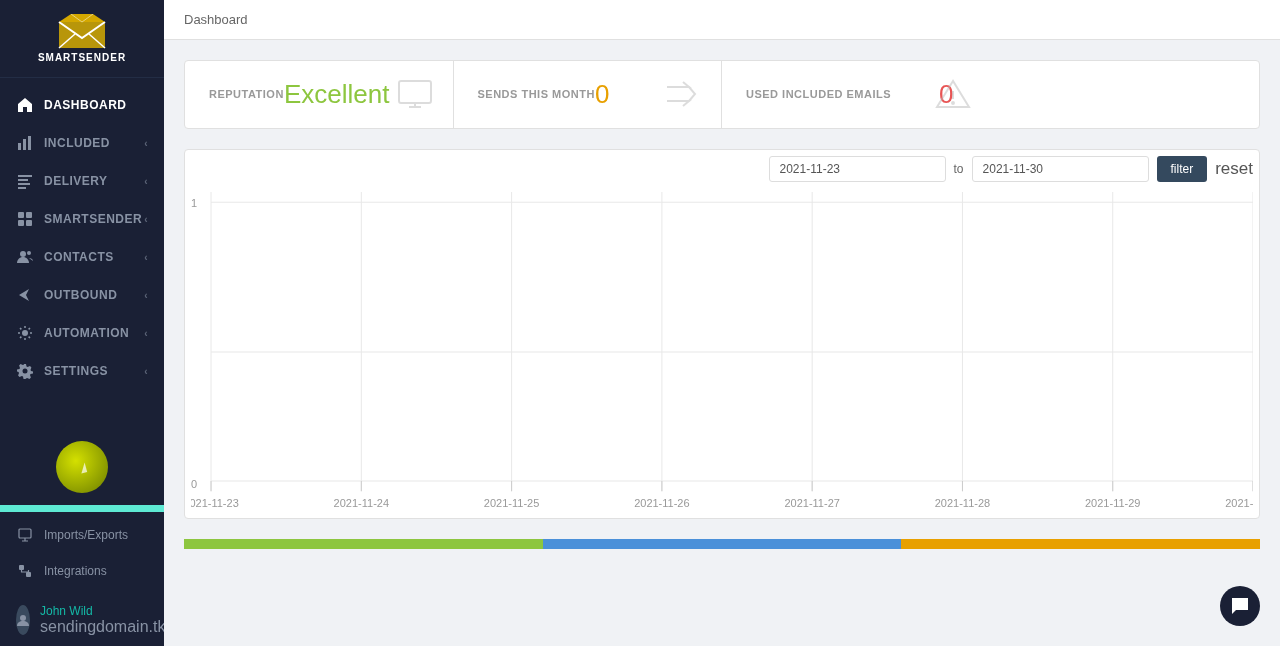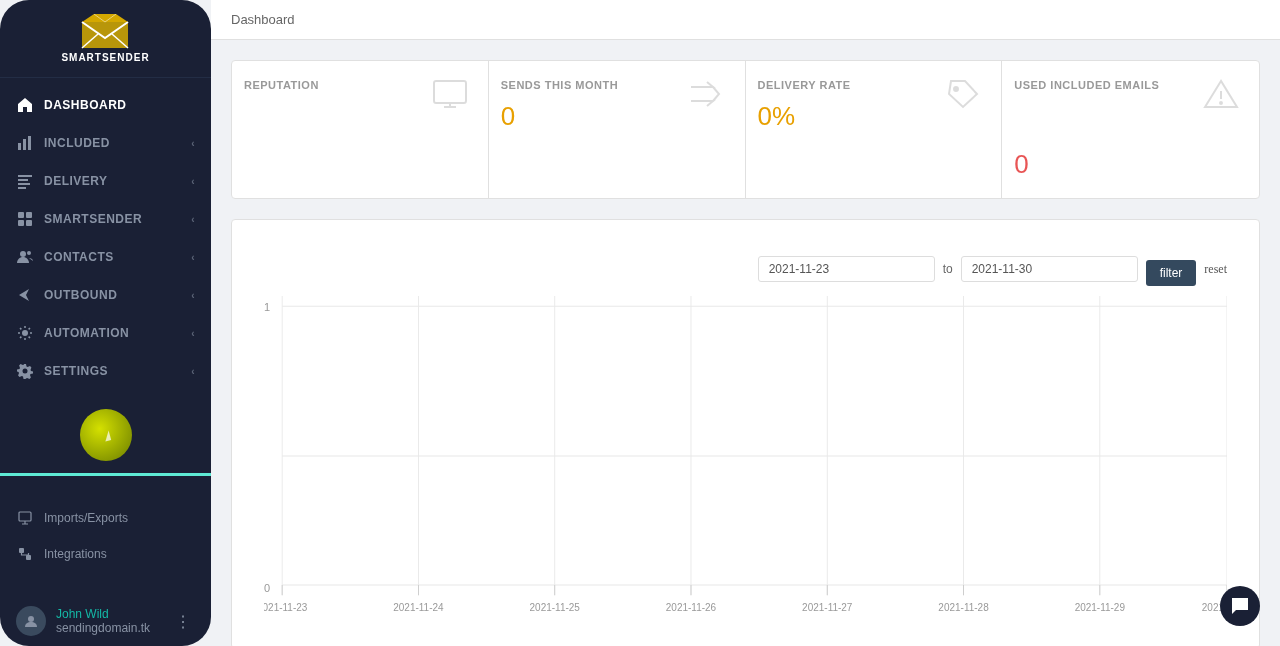--- a/index.html
+++ b/index.html
@@ -7,14 +7,13 @@
 
     
     .sidebar {
-      width: 211px;
+      width: 164px;
       background: #1a2035;
       color: #8892a4;
       display: flex;
       flex-direction: column;
       min-height: 646px;
       flex-shrink: 0;
-      border-radius: 29px;
     }
     .sidebar-logo {
       padding: 14px 16px;

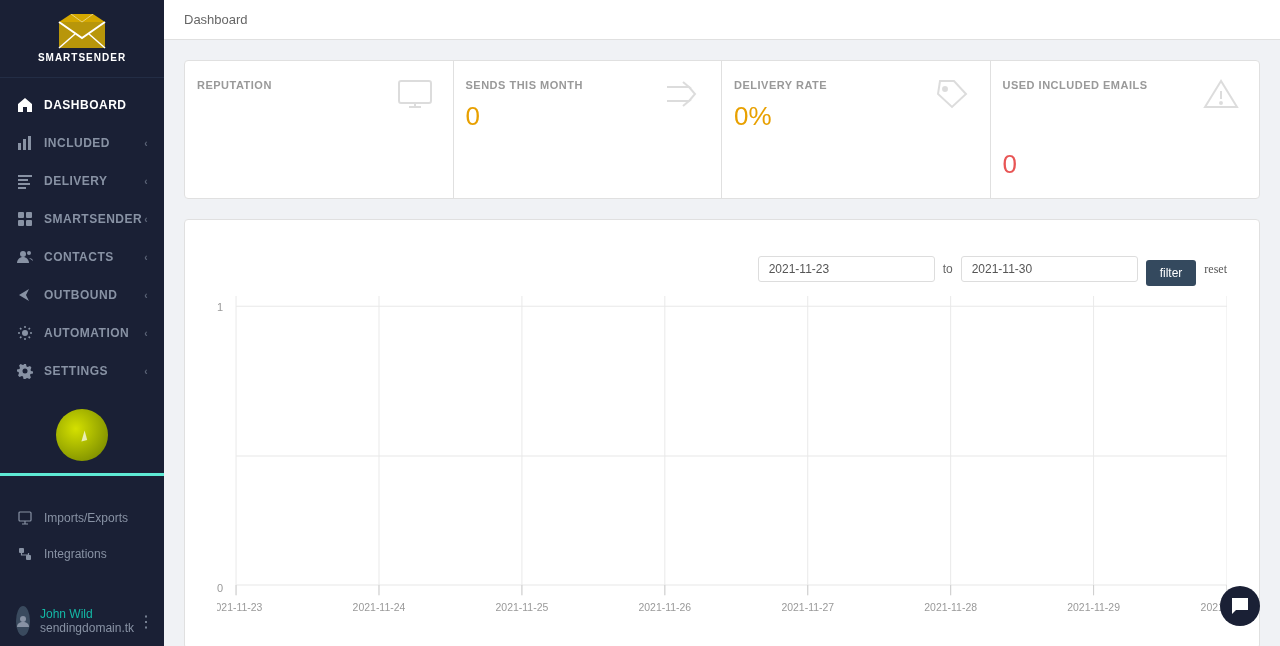--- a/index.html
+++ b/index.html
@@ -133,11 +133,12 @@
       margin-bottom: 20px;
     }
     .stat-card {
-      padding: 18px 12px;
-      display: flex;
-      flex-direction: column;
+      padding: 18px 24px;
+      display: flex;
+      flex-direction: row;
       position: relative;
       border-right: 1px solid #e0e0e0;
+      align-items: flex-end;
     }
     .stat-card:last-child { border-right: none; gap: 48px; }
     .stat-card-title {

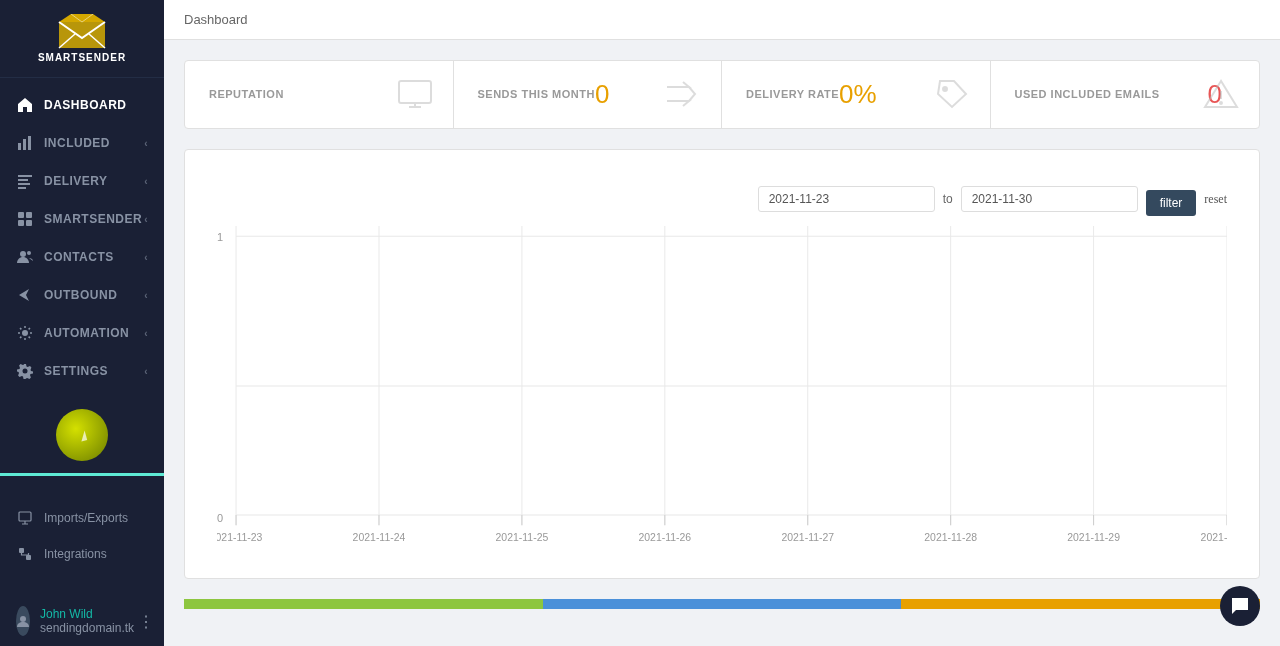--- a/index.html
+++ b/index.html
@@ -415,6 +415,7 @@
 
       <div class="stat-card">
         <span class="stat-card-title">REPUTATION</span>
+        <span class="stat-card-value value-green">Excellent</span>
         <span class="stat-card-icon">
           <svg width="36" height="30" viewBox="0 0 36 30" fill="none" stroke="#bbb" stroke-width="2">
             <rect x="2" y="2" width="32" height="22" rx="2"></rect>

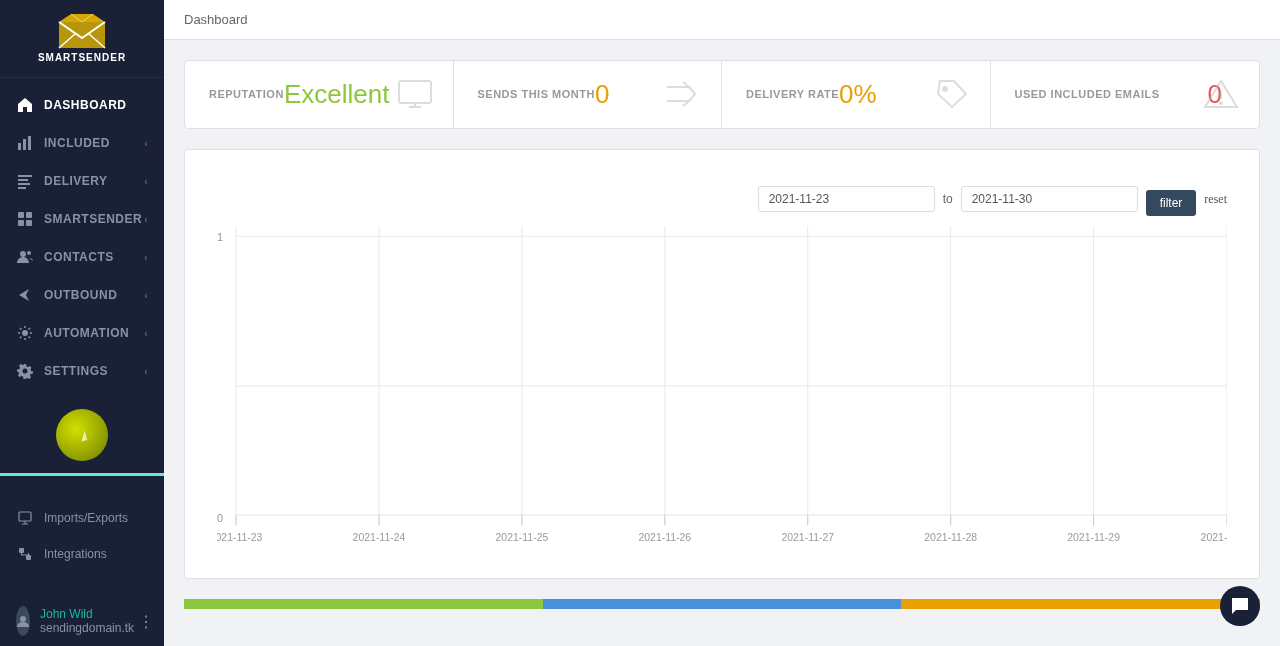--- a/index.html
+++ b/index.html
@@ -436,16 +436,6 @@
         </span>
       </div>
 
-      <div class="stat-card">
-        <span class="stat-card-title">DELIVERY RATE</span>
-        <span class="stat-card-value value-orange">0%</span>
-        <span class="stat-card-icon">
-          <svg width="36" height="30" viewBox="0 0 36 30" fill="none" stroke="#bbb" stroke-width="2">
-            <path d="M6 2h14l12 13-14 13L4 15z"></path>
-            <circle cx="11" cy="10" r="2" fill="#bbb"></circle>
-          </svg>
-        </span>
-      </div>
 
       <div class="stat-card">
         <span class="stat-card-title">USED INCLUDED EMAILS</span>

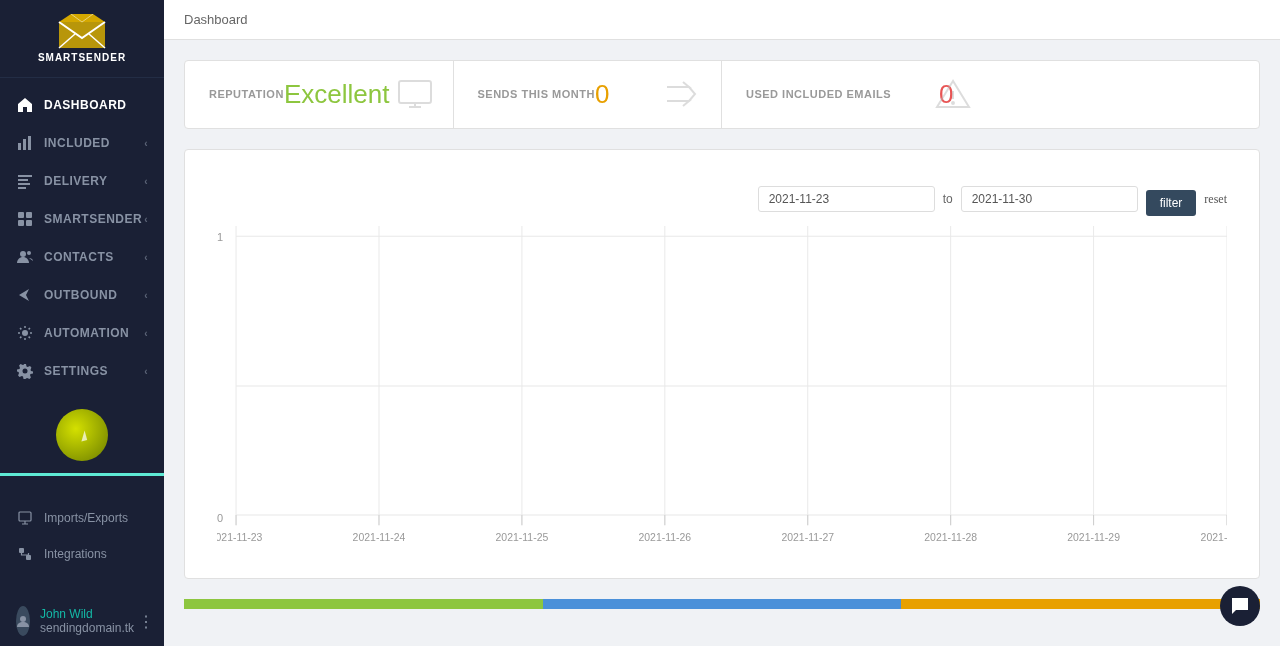--- a/index.html
+++ b/index.html
@@ -168,7 +168,7 @@
       background: #fff;
       border: 1px solid #e0e0e0;
       border-radius: 4px;
-      padding: 32px;
+      padding: 6px;
       margin-bottom: 20px;
     }
     .chart-controls {

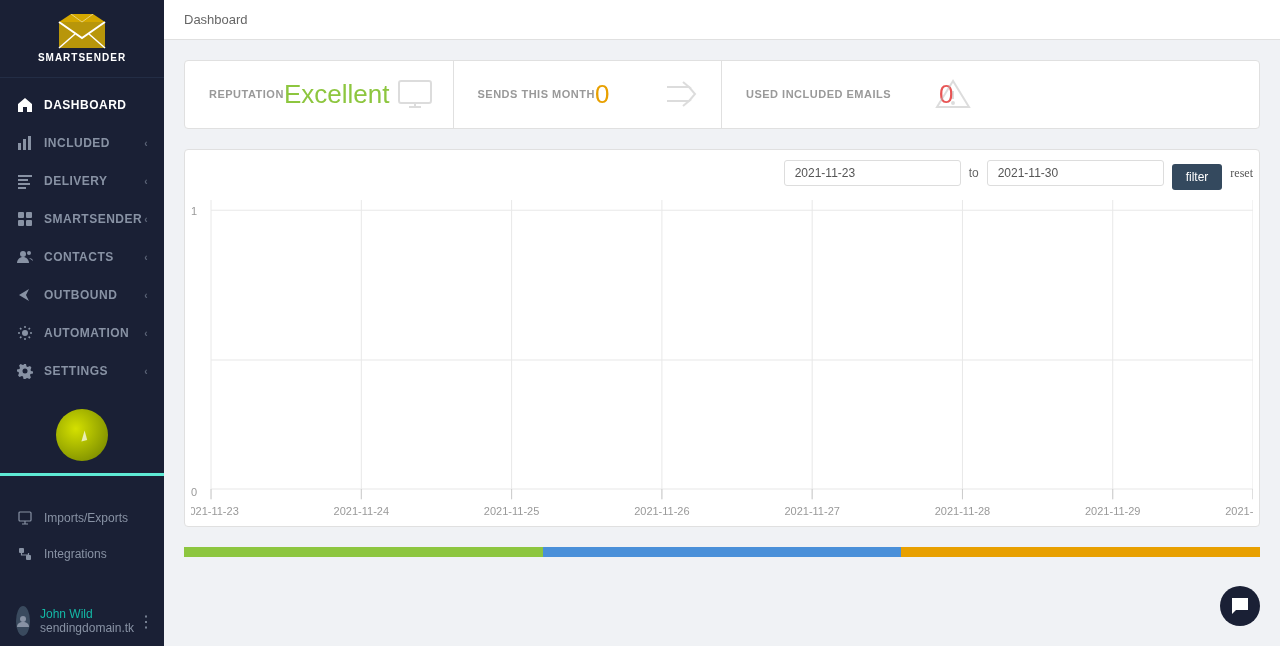--- a/index.html
+++ b/index.html
@@ -195,7 +195,6 @@
       padding: 6px 14px;
       font-size: 12px;
       cursor: pointer;
-      margin-top: 8px;
     }
     .reset-btn {
       background: transparent;

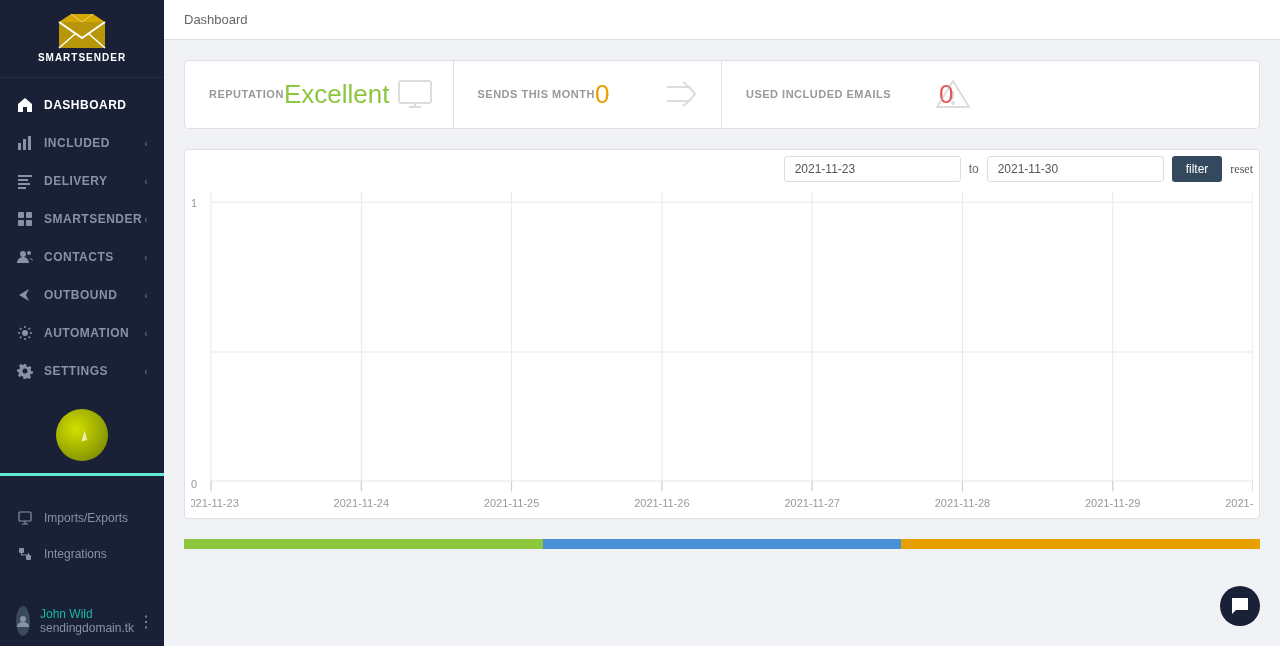--- a/index.html
+++ b/index.html
@@ -200,9 +200,8 @@
       background: transparent;
       border: none;
       color: #555;
-      font-size: 12px;
+      font-size: 17px;
       cursor: pointer;
-      font-family: Liberation Serif, serif;
     }
 
     

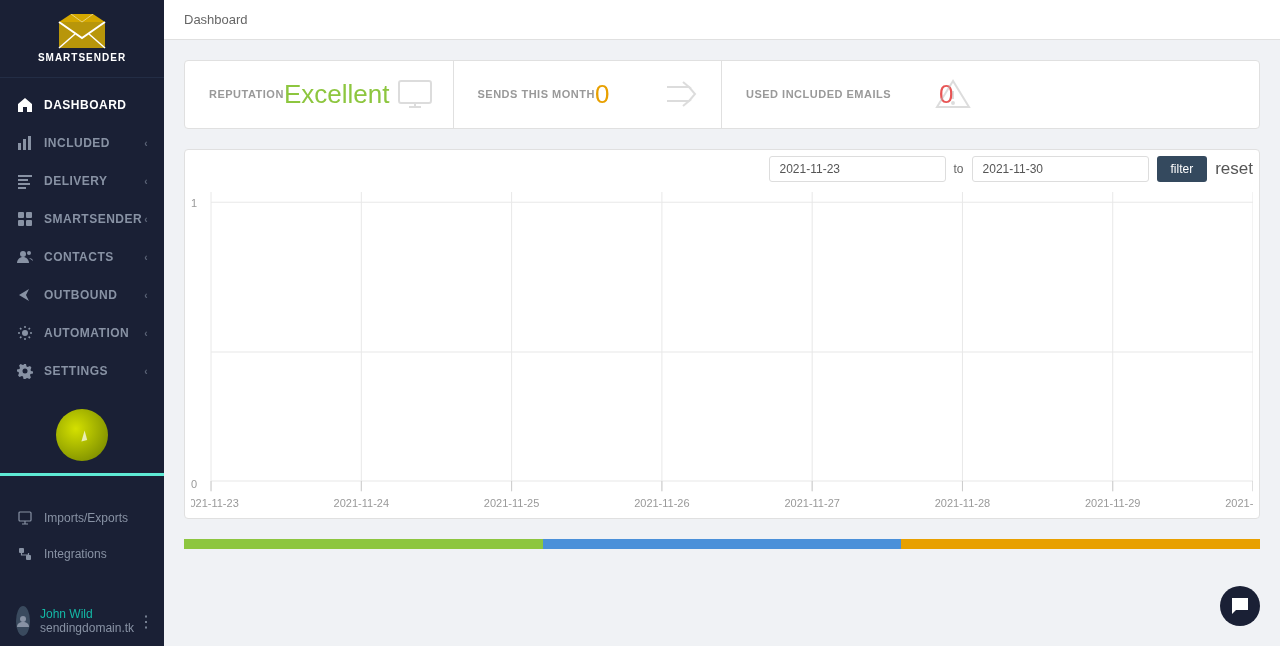--- a/index.html
+++ b/index.html
@@ -65,8 +65,8 @@
     }
 
     .sidebar-bottom {
-      padding: 24px 0;
-      border-top: 3px solid #5eead4;
+      padding: 5px 0;
+      border-top: 7px solid #5eead4;
     }
     .sidebar-bottom-item {
       display: flex;

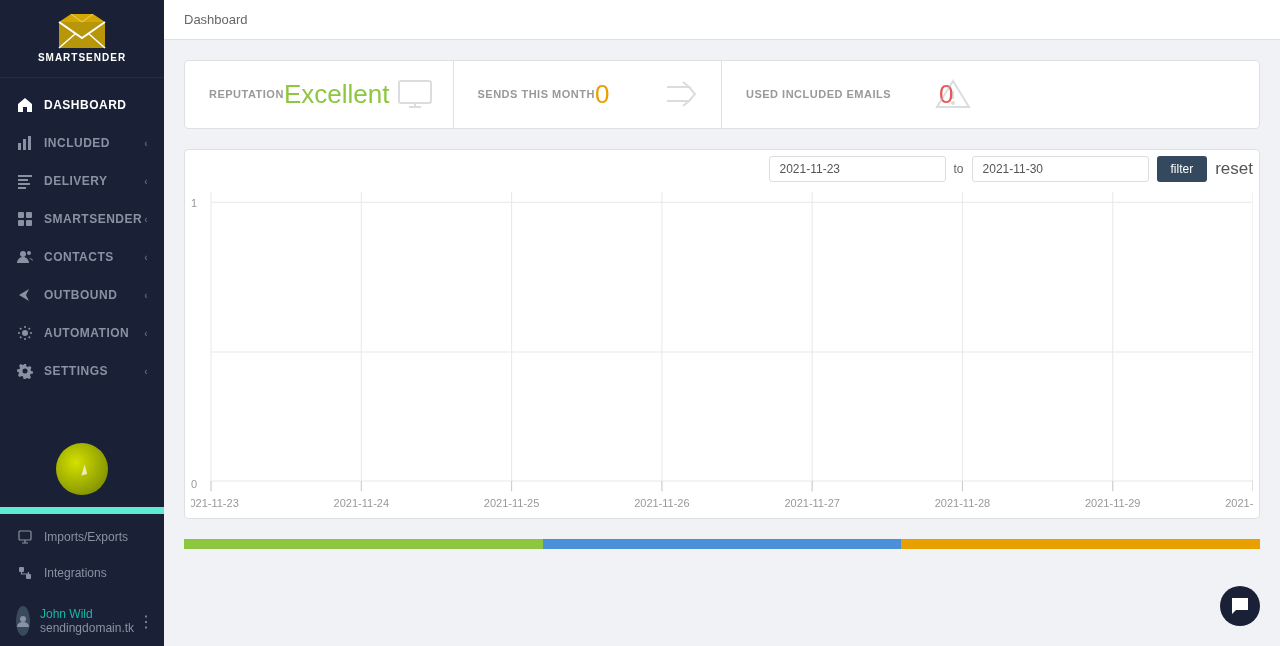--- a/index.html
+++ b/index.html
@@ -93,7 +93,7 @@
     }
     .user-info { flex: 1; }
     .user-name { font-size: 12px; color: #14b8a6; font-weight: 500; }
-    .user-email { font-size: 12px; color: #8892a4; }
+    .user-email { font-size: 16px; color: #8892a4; }
     .user-menu-btn {
       color: #8892a4;
       cursor: pointer;

